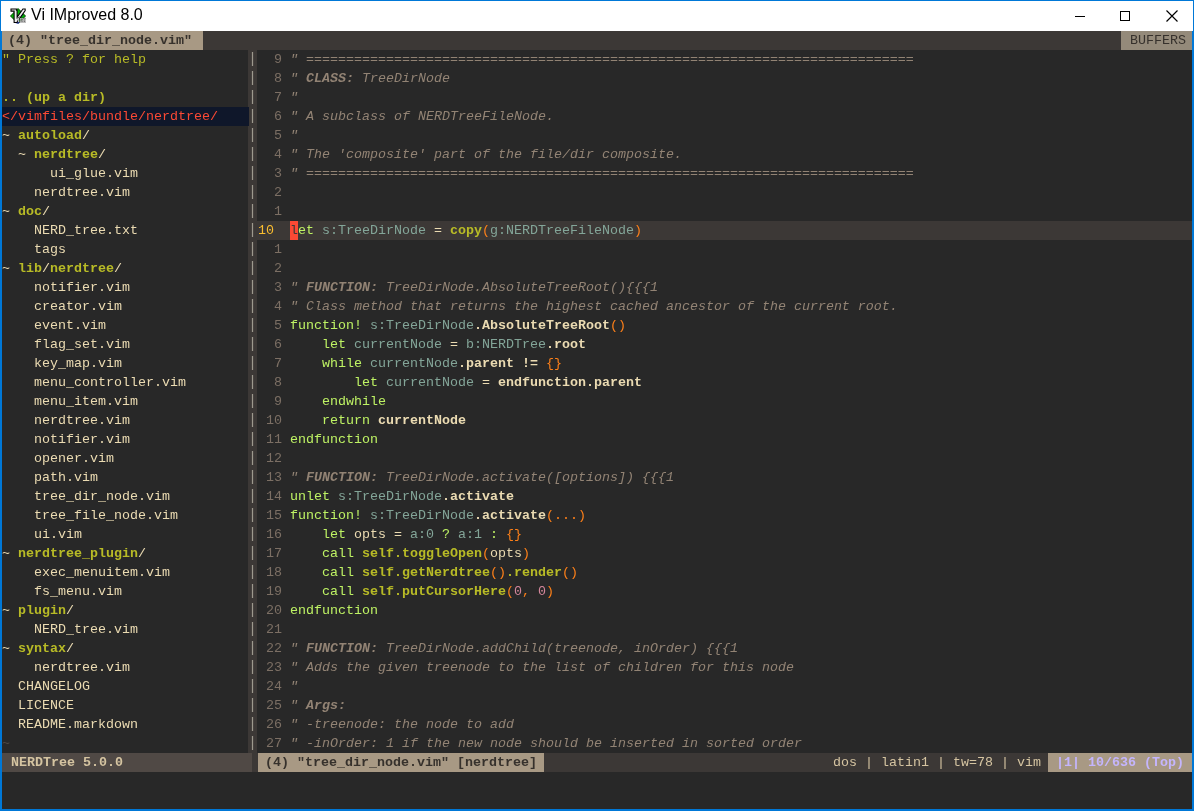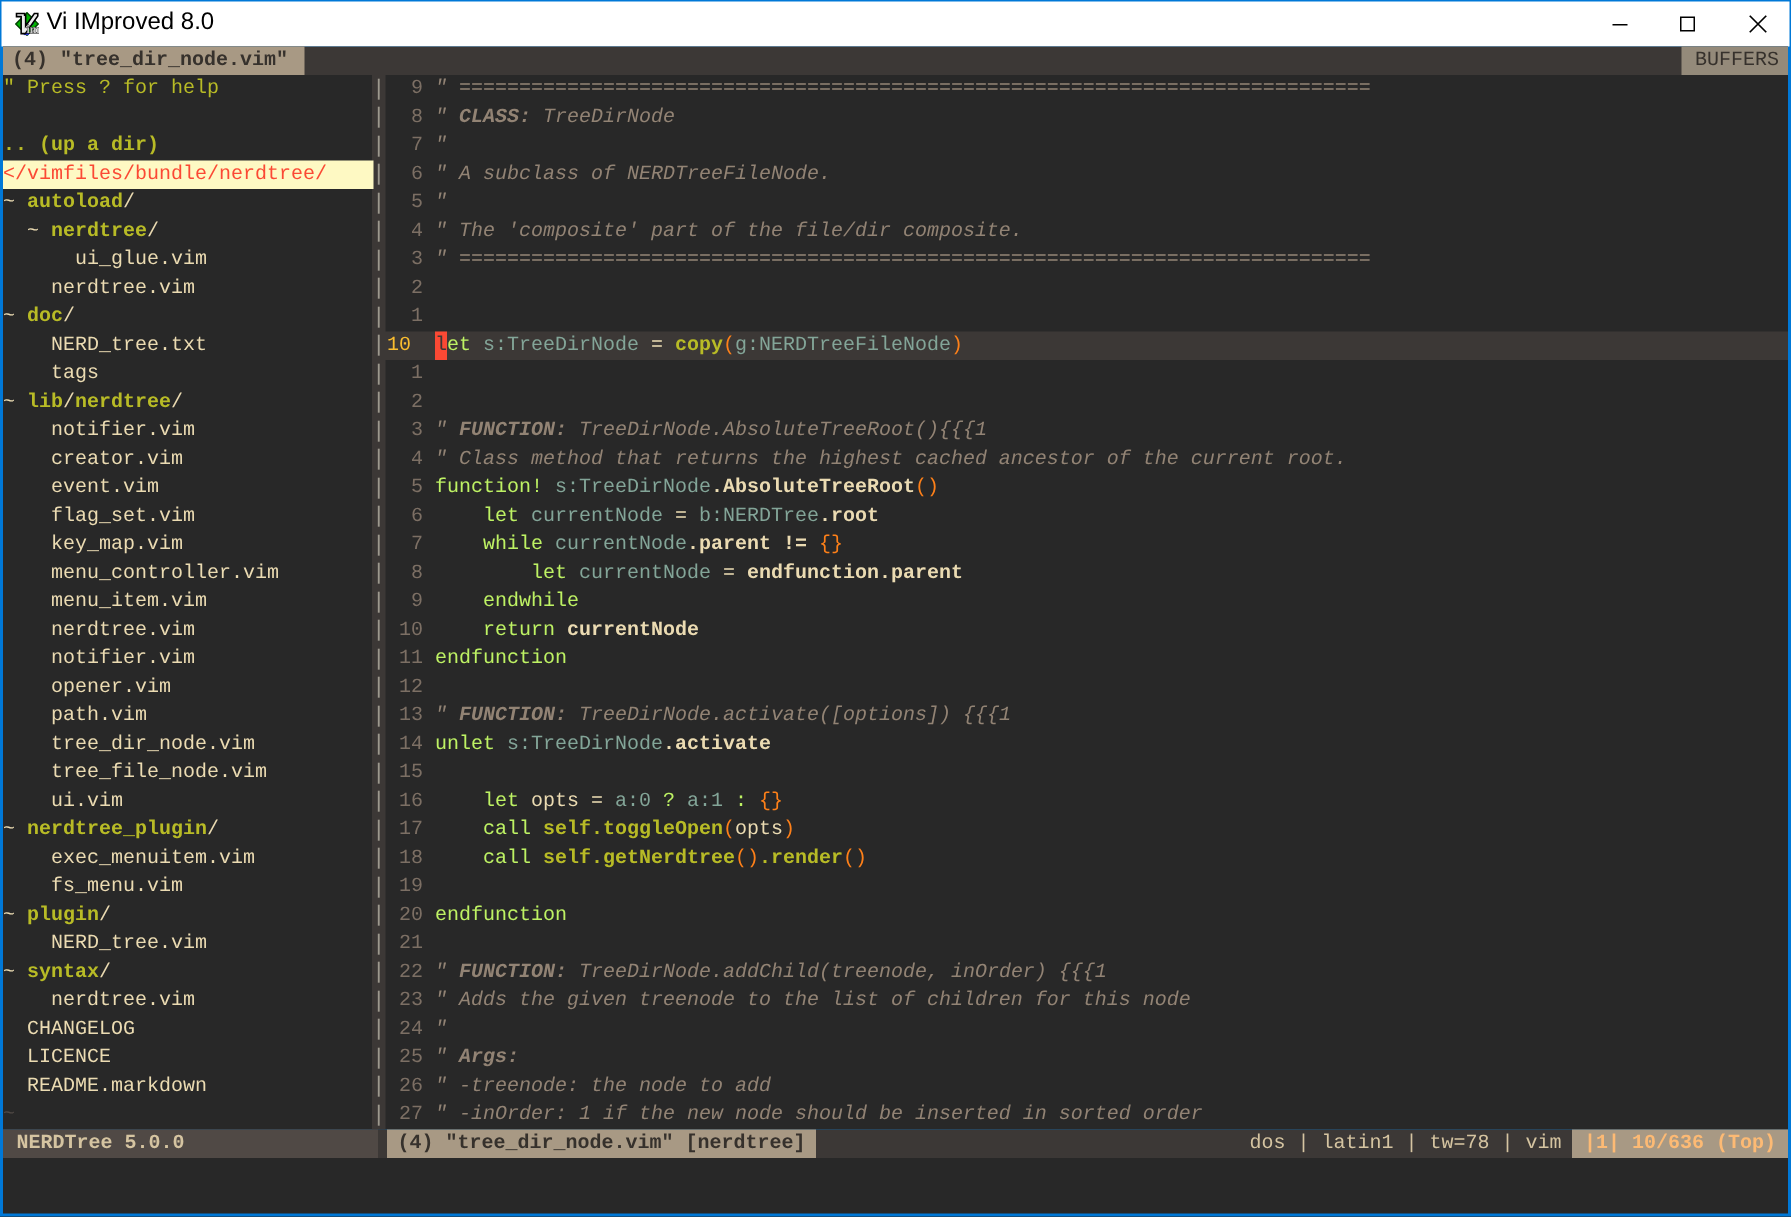--- a/index.html
+++ b/index.html
@@ -91,7 +91,7 @@
 </div>
 <div class="r" style="left:0;top:0px"><span class="g">" Press ? for help</span></div>
 <div class="r" style="left:0;top:38px"><span class="gb">.. (up a dir)</span></div>
-<div class="r" style="left:0;top:57px;width:247px;background:#fef9c3"><span style="color:#fb4934">&lt;/vimfiles/bundle/nerdtree/</span></div>
+<div class="r" style="left:0;top:57px;width:247px;background:#0f172a"><span style="color:#fb4934">&lt;/vimfiles/bundle/nerdtree/</span></div>
 <div class="r" style="left:0;top:76px">~ <span class="gb">autoload</span>/</div>
 <div class="r" style="left:0;top:95px">  ~ <span class="gb">nerdtree</span>/</div>
 <div class="r" style="left:0;top:114px">      ui_glue.vim</div>

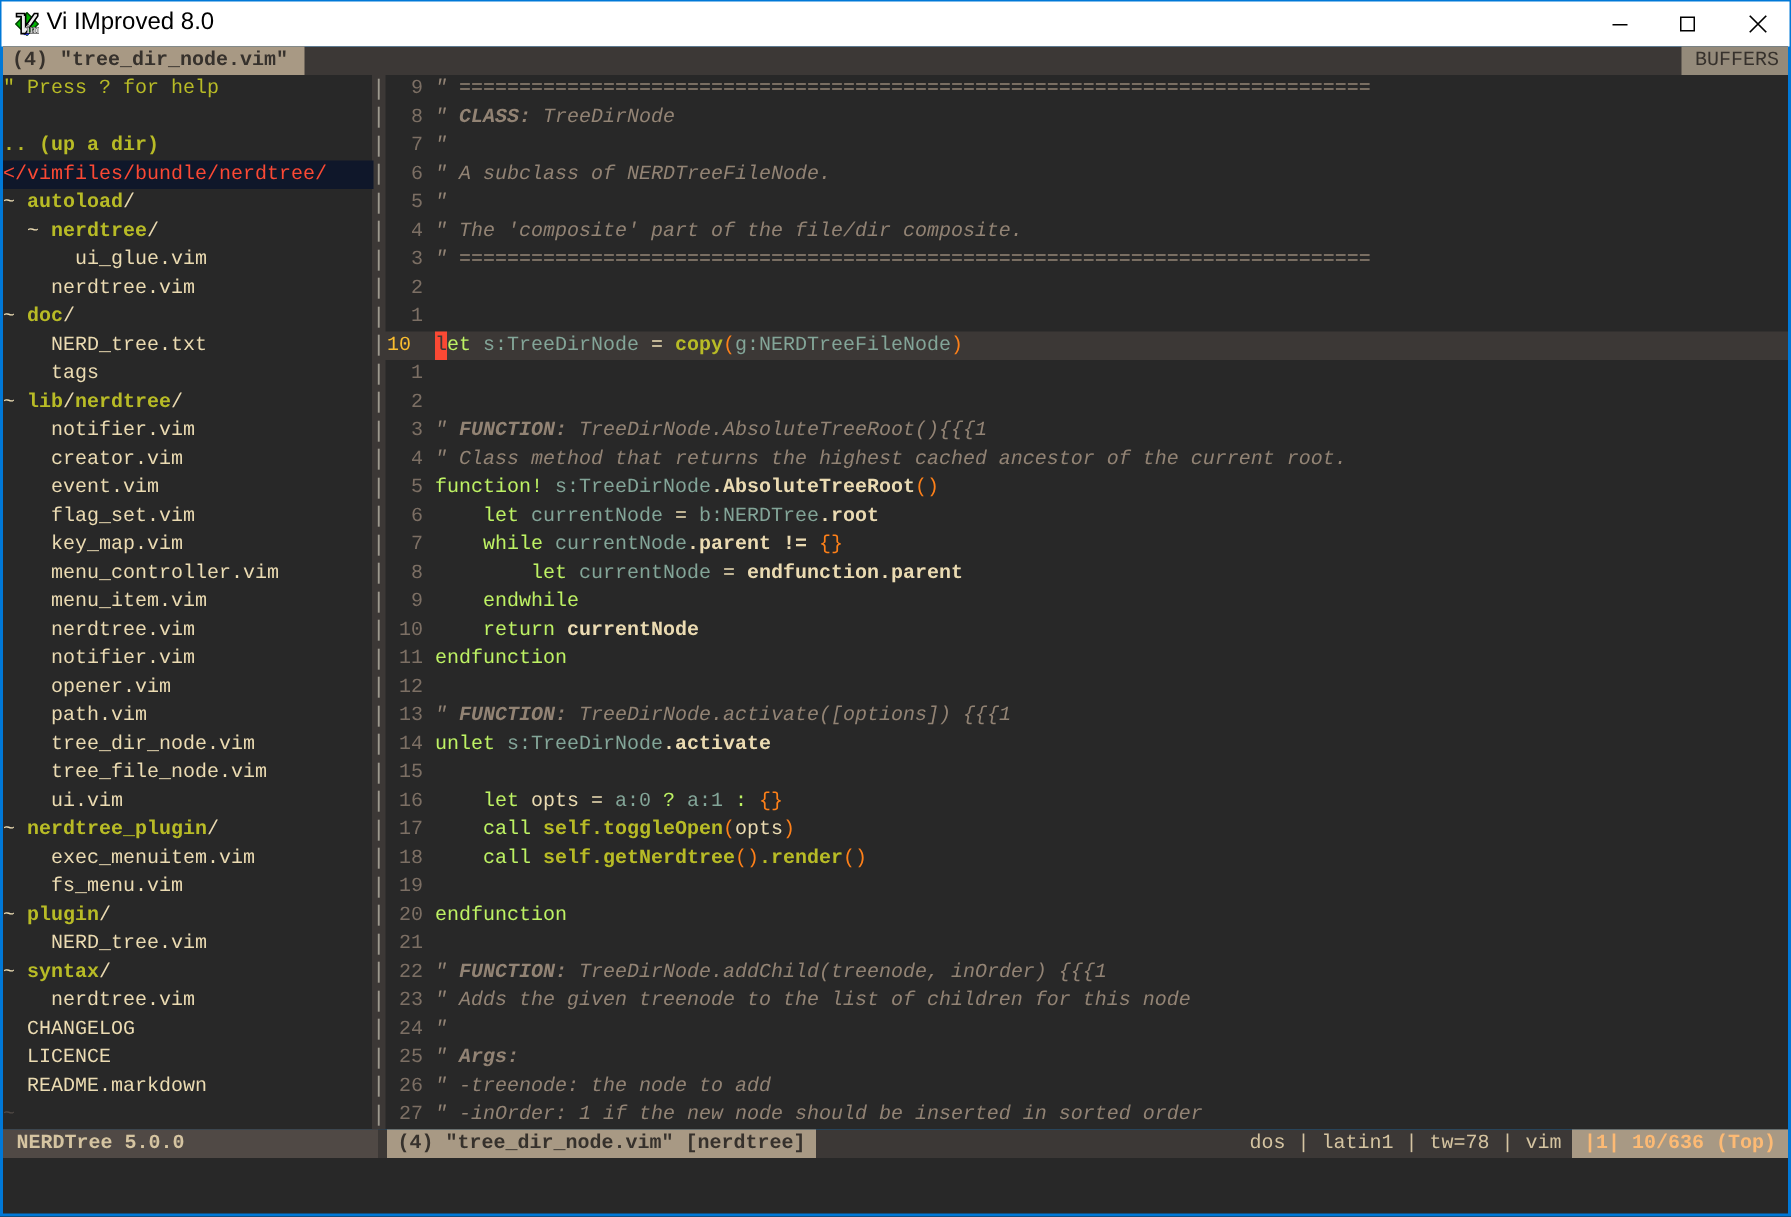--- a/index.html
+++ b/index.html
@@ -169,6 +169,7 @@
 <div class="n" style="top:437px;line-height:19px">14</div>
 <div class="r" style="left:288px;top:437px"><span class="k">unlet</span> <span class="v">s:TreeDirNode</span><span class="fb">.activate</span></div>
 <div class="n" style="top:456px;line-height:19px">15</div>
+<div class="r" style="left:288px;top:456px"><span class="k">function!</span> <span class="v">s:TreeDirNode</span><span class="fb">.activate</span><span class="o">(...)</span></div>
 <div class="n" style="top:475px;line-height:19px">16</div>
 <div class="r" style="left:288px;top:475px">    <span class="k">let</span> opts = <span class="v">a:0</span><span class="k"> ? </span><span class="v">a:1</span><span class="k"> : </span><span class="o">{}</span></div>
 <div class="n" style="top:494px;line-height:19px">17</div>

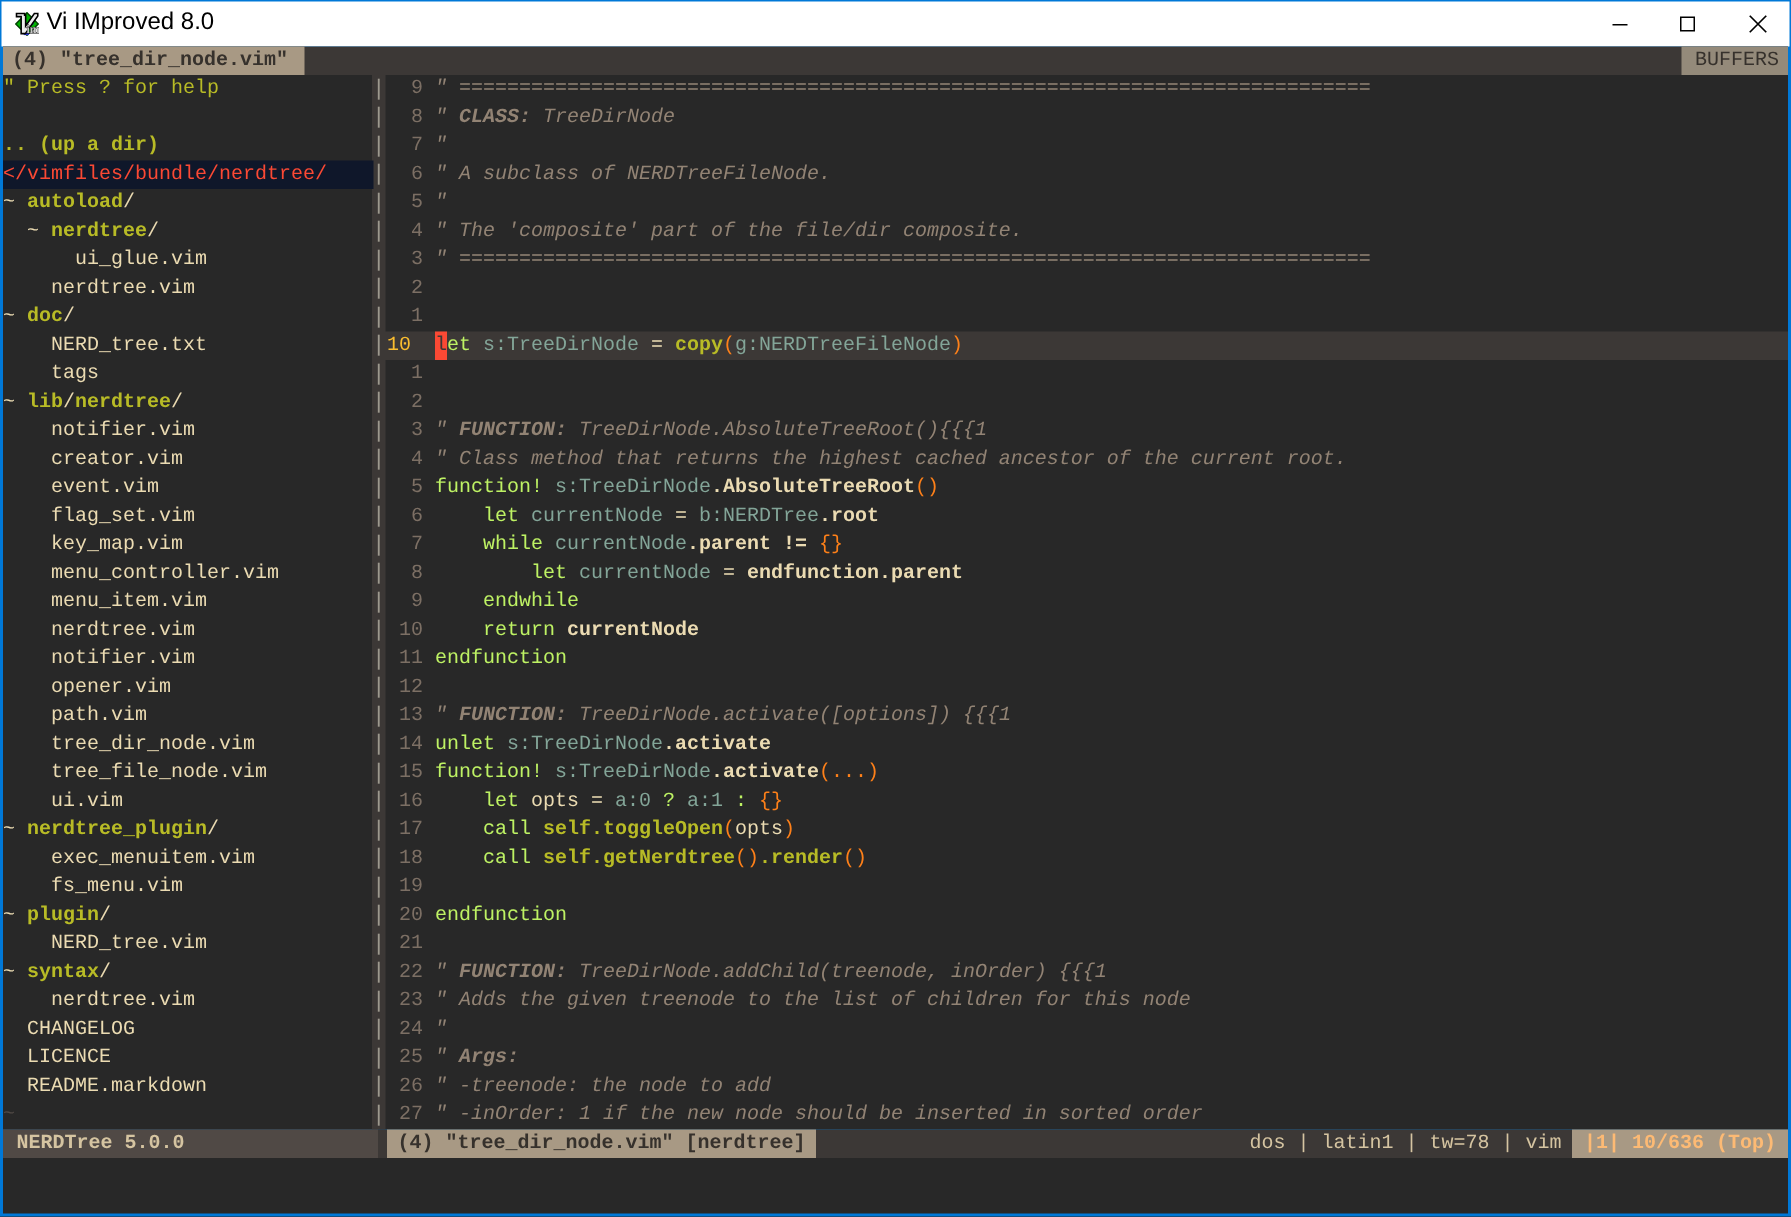--- a/index.html
+++ b/index.html
@@ -177,6 +177,7 @@
 <div class="n" style="top:513px;line-height:19px">18</div>
 <div class="r" style="left:288px;top:513px">    <span class="k">call</span> <span class="f">self.getNerdtree</span><span class="o">()</span><span class="f">.render</span><span class="o">()</span></div>
 <div class="n" style="top:532px;line-height:19px">19</div>
+<div class="r" style="left:288px;top:532px">    <span class="k">call</span> <span class="f">self.putCursorHere</span><span class="o">(</span><span class="p">0</span><span class="o">, </span><span class="p">0</span><span class="o">)</span></div>
 <div class="n" style="top:551px;line-height:19px">20</div>
 <div class="r" style="left:288px;top:551px"><span class="k">endfunction</span></div>
 <div class="n" style="top:570px;line-height:19px">21</div>

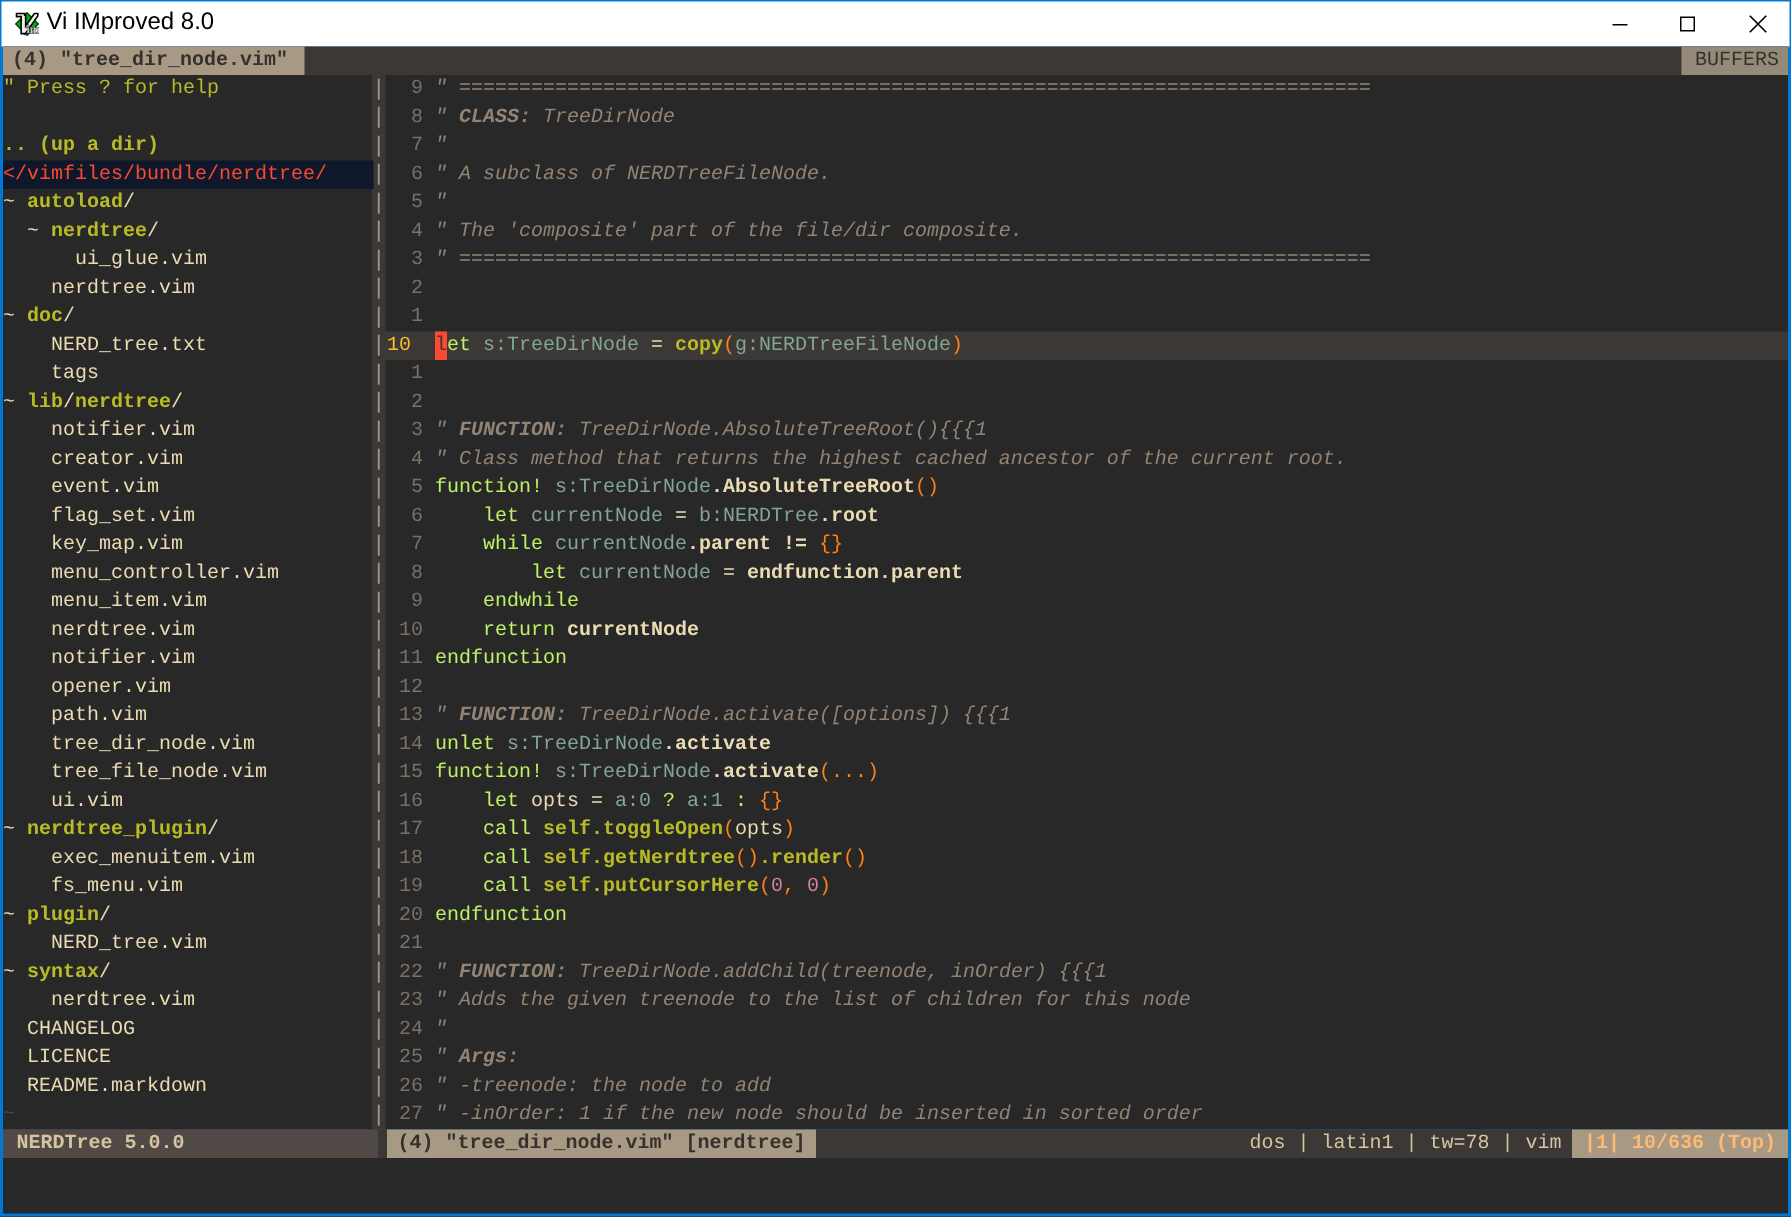--- a/index.html
+++ b/index.html
@@ -201,7 +201,7 @@
 <div class="abs" style="left:263px;top:0;height:19px;line-height:19px;color:#36312c;font-weight:bold;white-space:pre">(4) "tree_dir_node.vim" [nerdtree]</div>
 <div class="abs" style="left:831px;top:0;height:19px;line-height:19px;color:#d5c4a1;white-space:pre">dos | latin1 | tw=78 | vim</div>
 <div class="abs" style="left:1046px;top:0;width:144px;height:19px;background:#a89984"></div>
-<div class="abs" style="left:1054px;top:0;height:19px;line-height:19px;color:#fdba74;font-weight:bold;white-space:pre">|1| 10/636 (Top)</div>
+<div class="abs" style="left:1054px;top:0;height:19px;line-height:19px;color:#c4b5fd;font-weight:bold;white-space:pre">|1| 10/636 (Top)</div>
 </div>
 <div class="abs" id="cmd"></div>
 </body></html>

